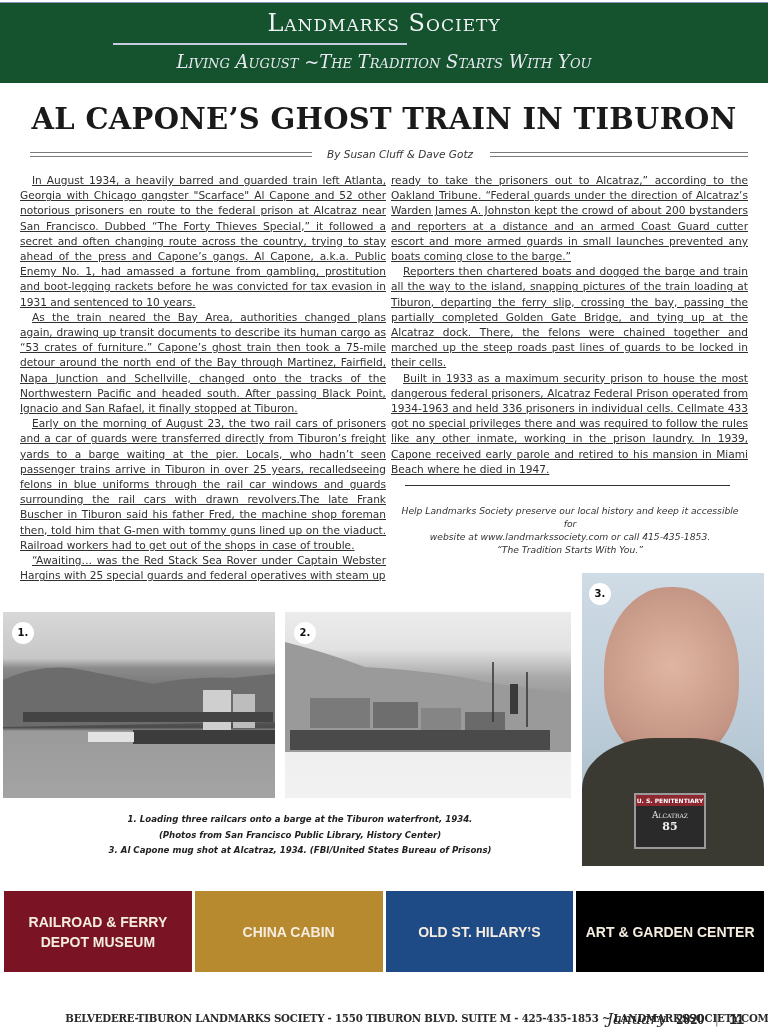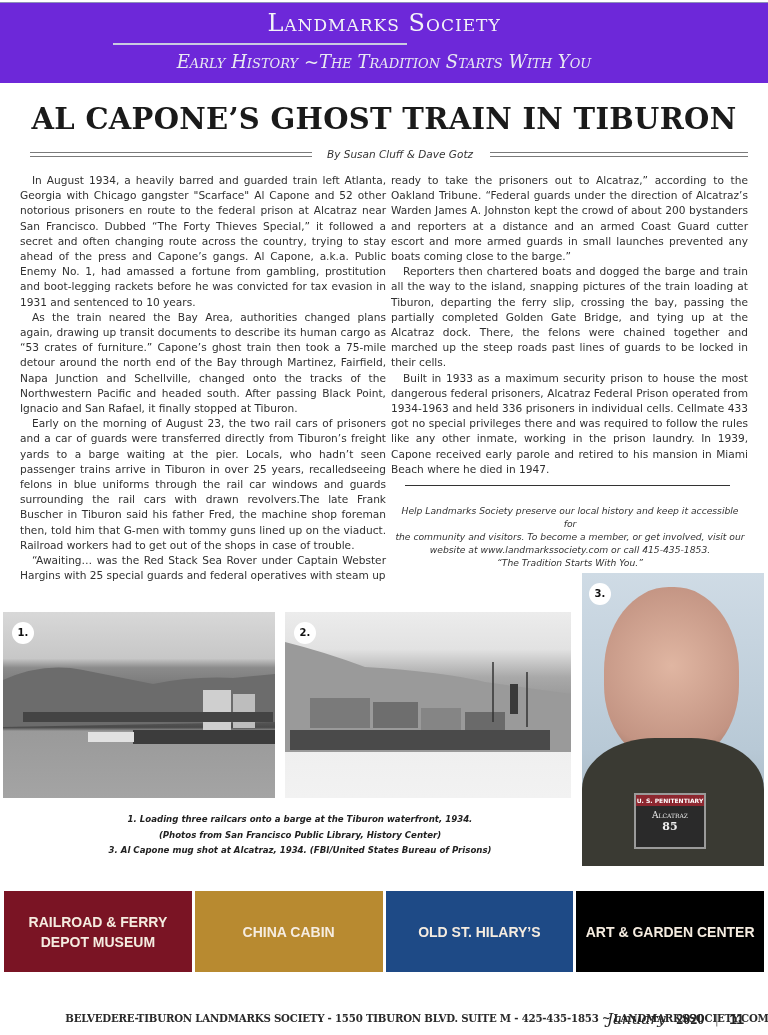--- a/index.html
+++ b/index.html
@@ -6,7 +6,7 @@
   html, body { width: 768px; height: 1035px; background: #ffffff; overflow: hidden; }
   body { position: relative; font-family: "DejaVu Sans", sans-serif; color: #2b2b2b; }
 
-  .masthead { position: absolute; left: 0; top: 2px; width: 768px; height: 81px; background: #6d28d9; border-top: 1px solid #8c90b8; }
+  .masthead { position: absolute; left: 0; top: 2px; width: 768px; height: 81px; background: #14532d; border-top: 1px solid #8c90b8; }
   .mast-title { position: absolute; left: 0; width: 100%; top: 6px; text-align: center; color: #f3f3f7; font-family: "DejaVu Serif", serif; font-variant: small-caps; font-size: 24px; letter-spacing: 1px; }
   .mast-rule-full { position: absolute; left: 113px; width: 294px; top: 40px; height: 2px; background: #c9cbe0; }
   .mast-sub { position: absolute; left: 0; width: 100%; top: 48px; text-align: center; color: #e8e9f2; font-family: "DejaVu Serif", serif; font-style: italic; font-variant: small-caps; font-size: 18px; }

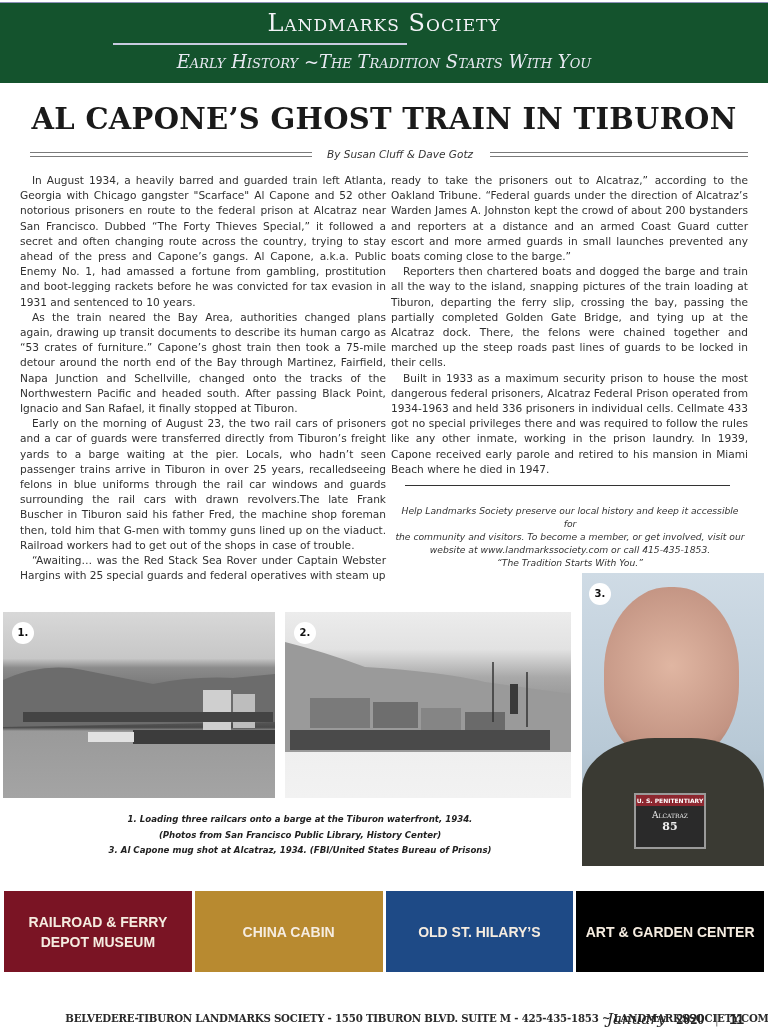--- a/index.html
+++ b/index.html
@@ -55,7 +55,7 @@
 <header class="masthead">
   <div class="mast-title">Landmarks Society</div>
   <div class="mast-rule-full" style="left:113px;width:294px;"></div>
-  <div class="mast-sub">Early History ~The Tradition Starts With You</div>
+  <div class="mast-sub">Living August ~The Tradition Starts With You</div>
 </header>
 
 <h1 class="headline">AL CAPONE’S GHOST TRAIN IN TIBURON</h1>

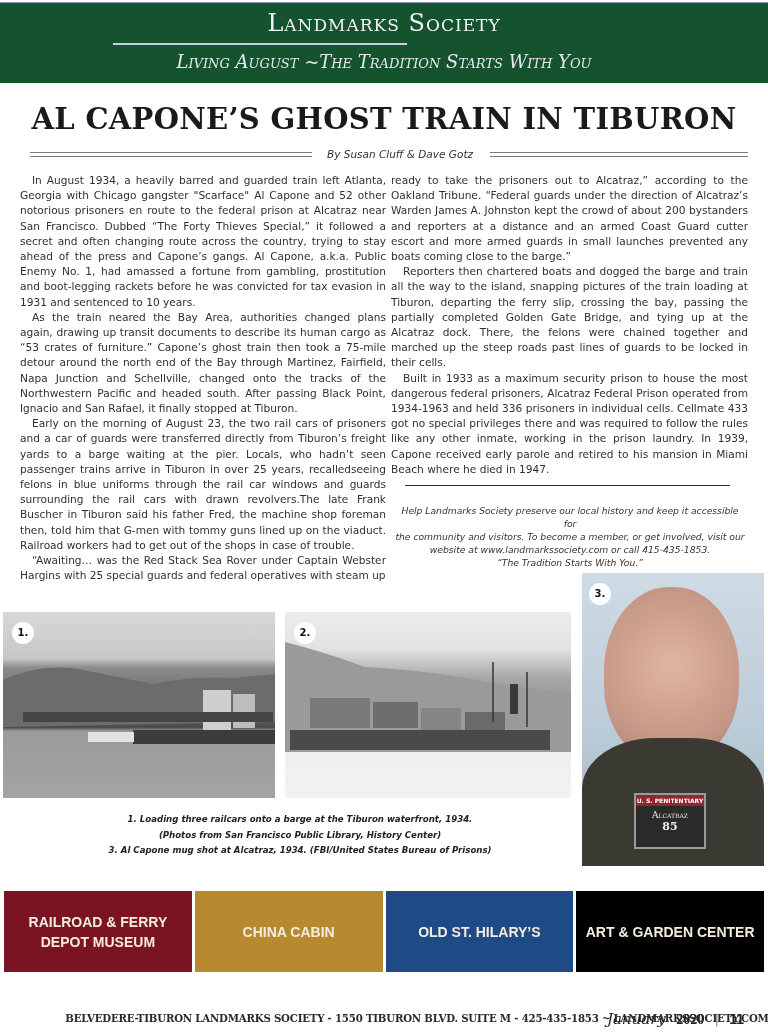--- a/index.html
+++ b/index.html
@@ -18,7 +18,7 @@
   .byline span { background: #fff; padding: 0 6px; }
 
   .col { position: absolute; font-size: 10.6px; line-height: 15.2px; text-align: justify; color: #303030; }
-  .col p { text-indent: 12px; }
+  .col p { text-indent: 12px; text-decoration: underline; }
   .col-left { left: 20px; width: 366px; top: 173px; }
   .col-right { left: 391px; width: 357px; top: 173px; }
 

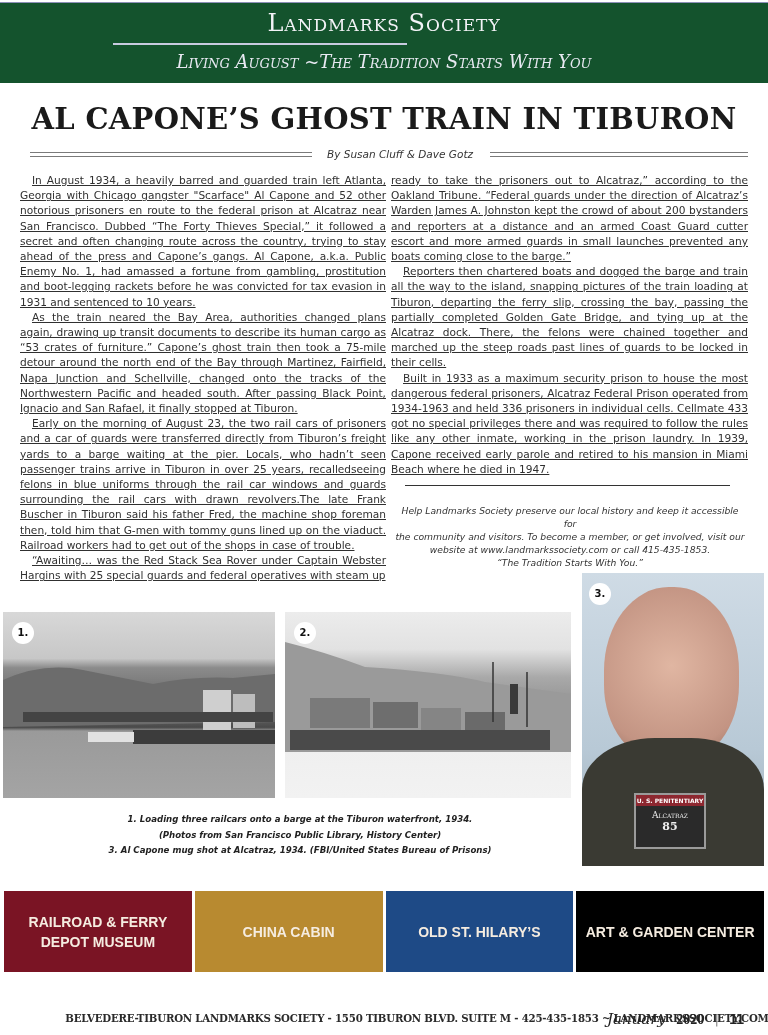--- a/index.html
+++ b/index.html
@@ -82,7 +82,6 @@
 <div class="promo-rule"></div>
 <div class="promo">
   <div>Help Landmarks Society preserve our local history and keep it accessible for</div>
-  <div>the community and visitors. To become a member, or get involved, visit our</div>
   <div>website at www.landmarkssociety.com or call 415-435-1853.</div>
   <div>“The Tradition Starts With You.”</div>
 </div>

